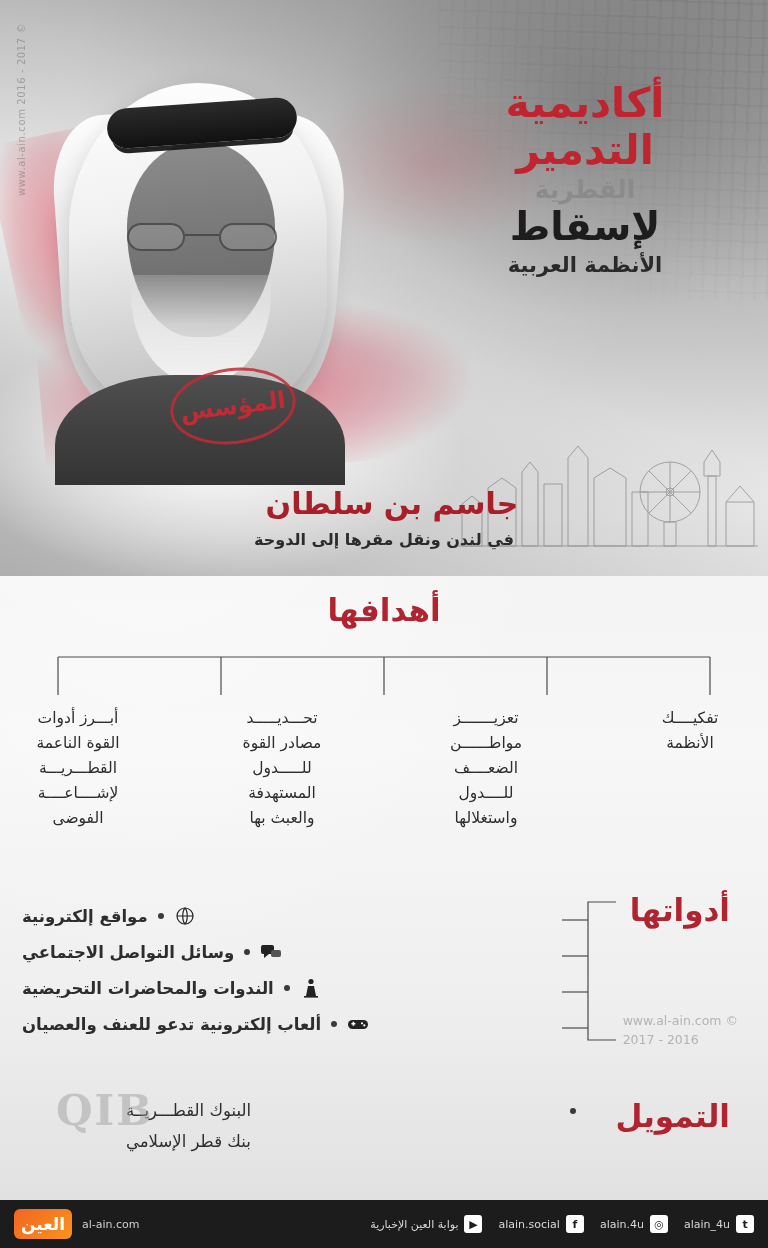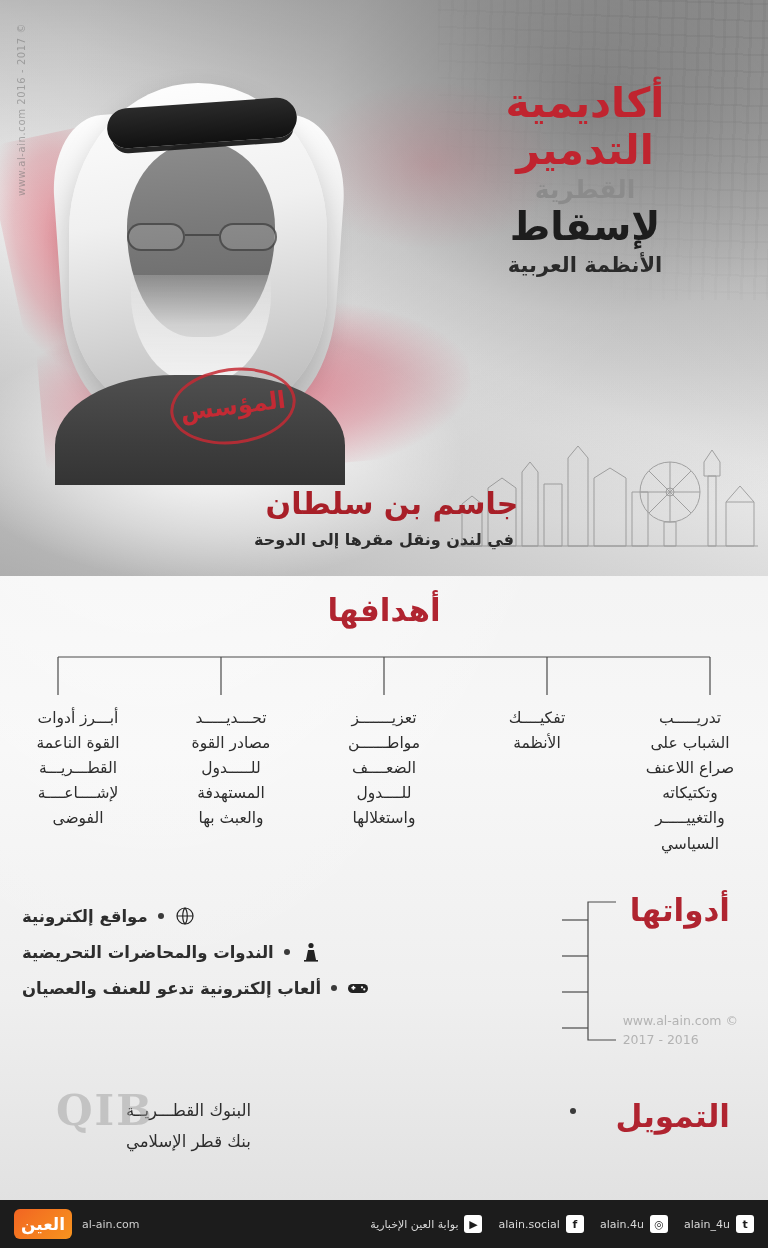--- a/index.html
+++ b/index.html
@@ -370,14 +370,6 @@
       <span class="ln">تفكيــــك</span>
       <span class="ln">الأنظمة</span>
     </div>
-    <div class="goal">
-      <span class="ln">تدريـــــب</span>
-      <span class="ln">الشباب على</span>
-      <span class="ln">صراع اللاعنف</span>
-      <span class="ln">وتكتيكاته</span>
-      <span class="ln">والتغييـــــر</span>
-      <span class="ln">السياسي</span>
-    </div>
   </div>
 
   <div class="tools-title">أدواتها</div>

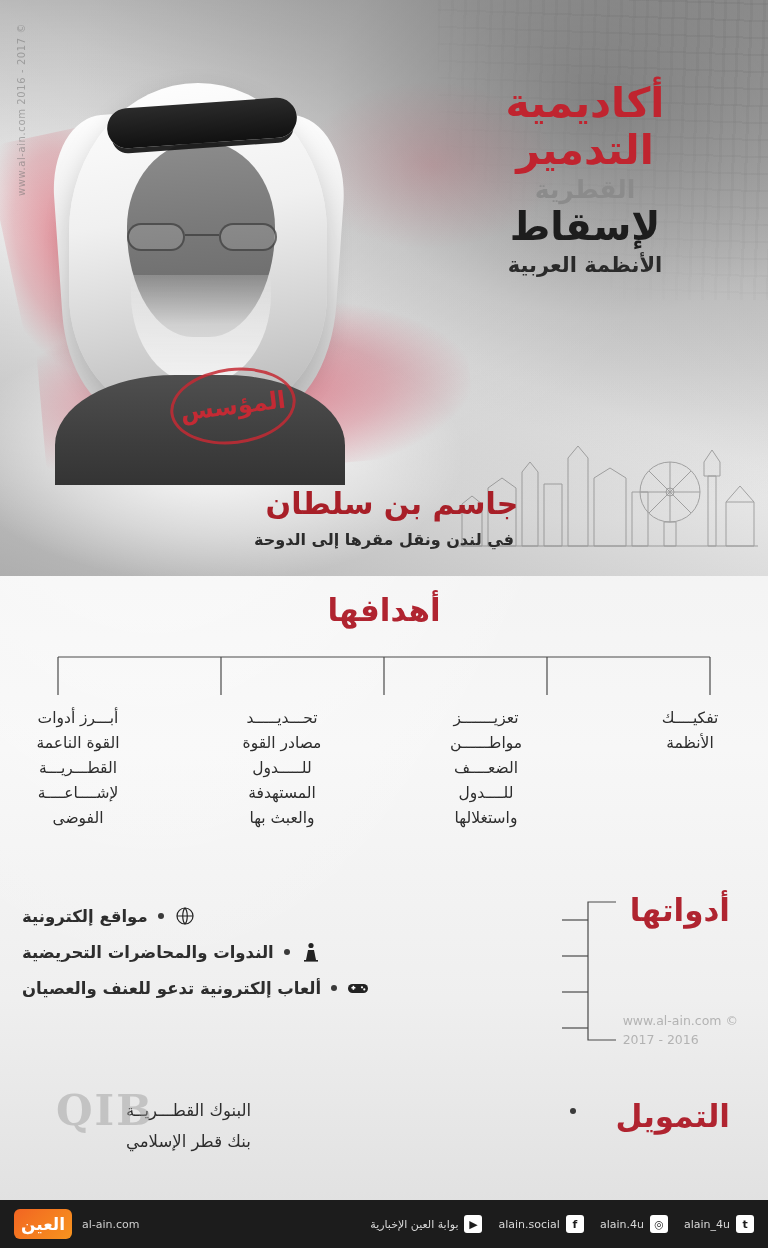--- a/index.html
+++ b/index.html
@@ -397,6 +397,17 @@
     </div>
     <div class="tool-row">
       <span class="tool-icon">
+        <svg width="22" height="20" viewBox="0 0 22 20" fill="#222">
+          <rect x="1" y="3" width="13" height="9" rx="2"></rect>
+            <path d="M4 12 l0 4 l5 -4 z"></path>
+          <rect x="11" y="8" width="10" height="7" rx="2" fill="#555"></rect>
+        </svg>
+      </span>
+      <span class="tool-dot"></span>
+      <span class="tool-text">وسائل التواصل الاجتماعي</span>
+    </div>
+    <div class="tool-row">
+      <span class="tool-icon">
         <svg width="20" height="20" viewBox="0 0 20 20" fill="#222">
           <circle cx="10" cy="3.5" r="2.6"></circle>
           <path d="M5 18 L7 8 h6 l2 10 z"></path>

